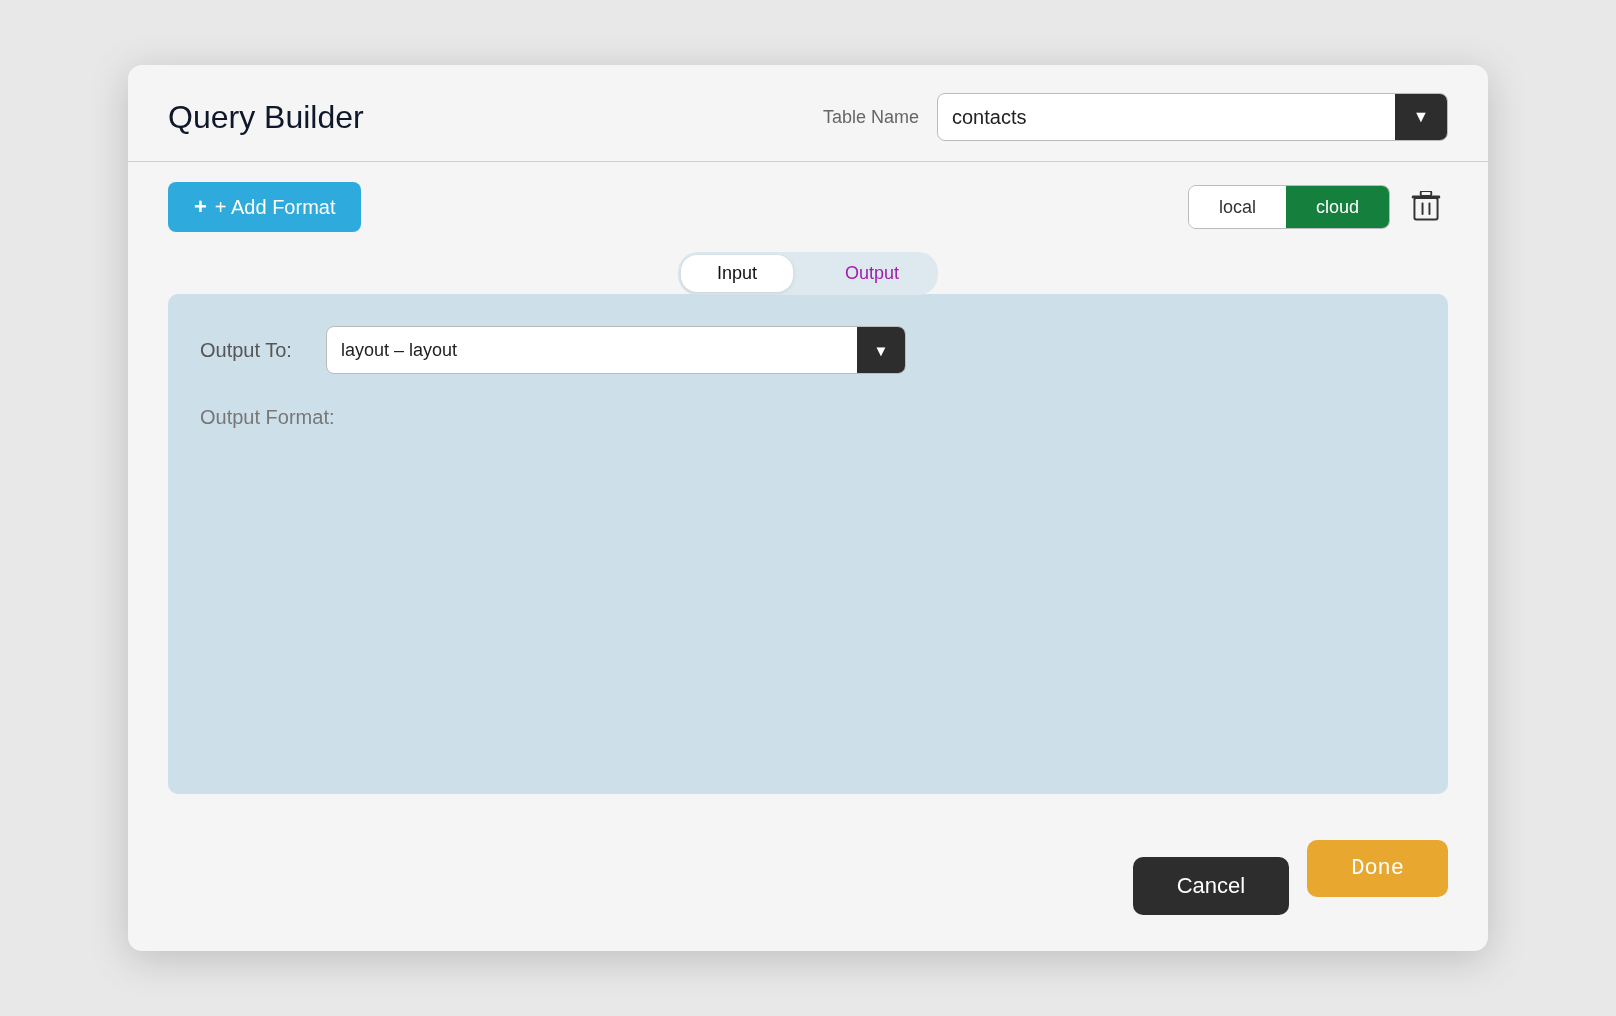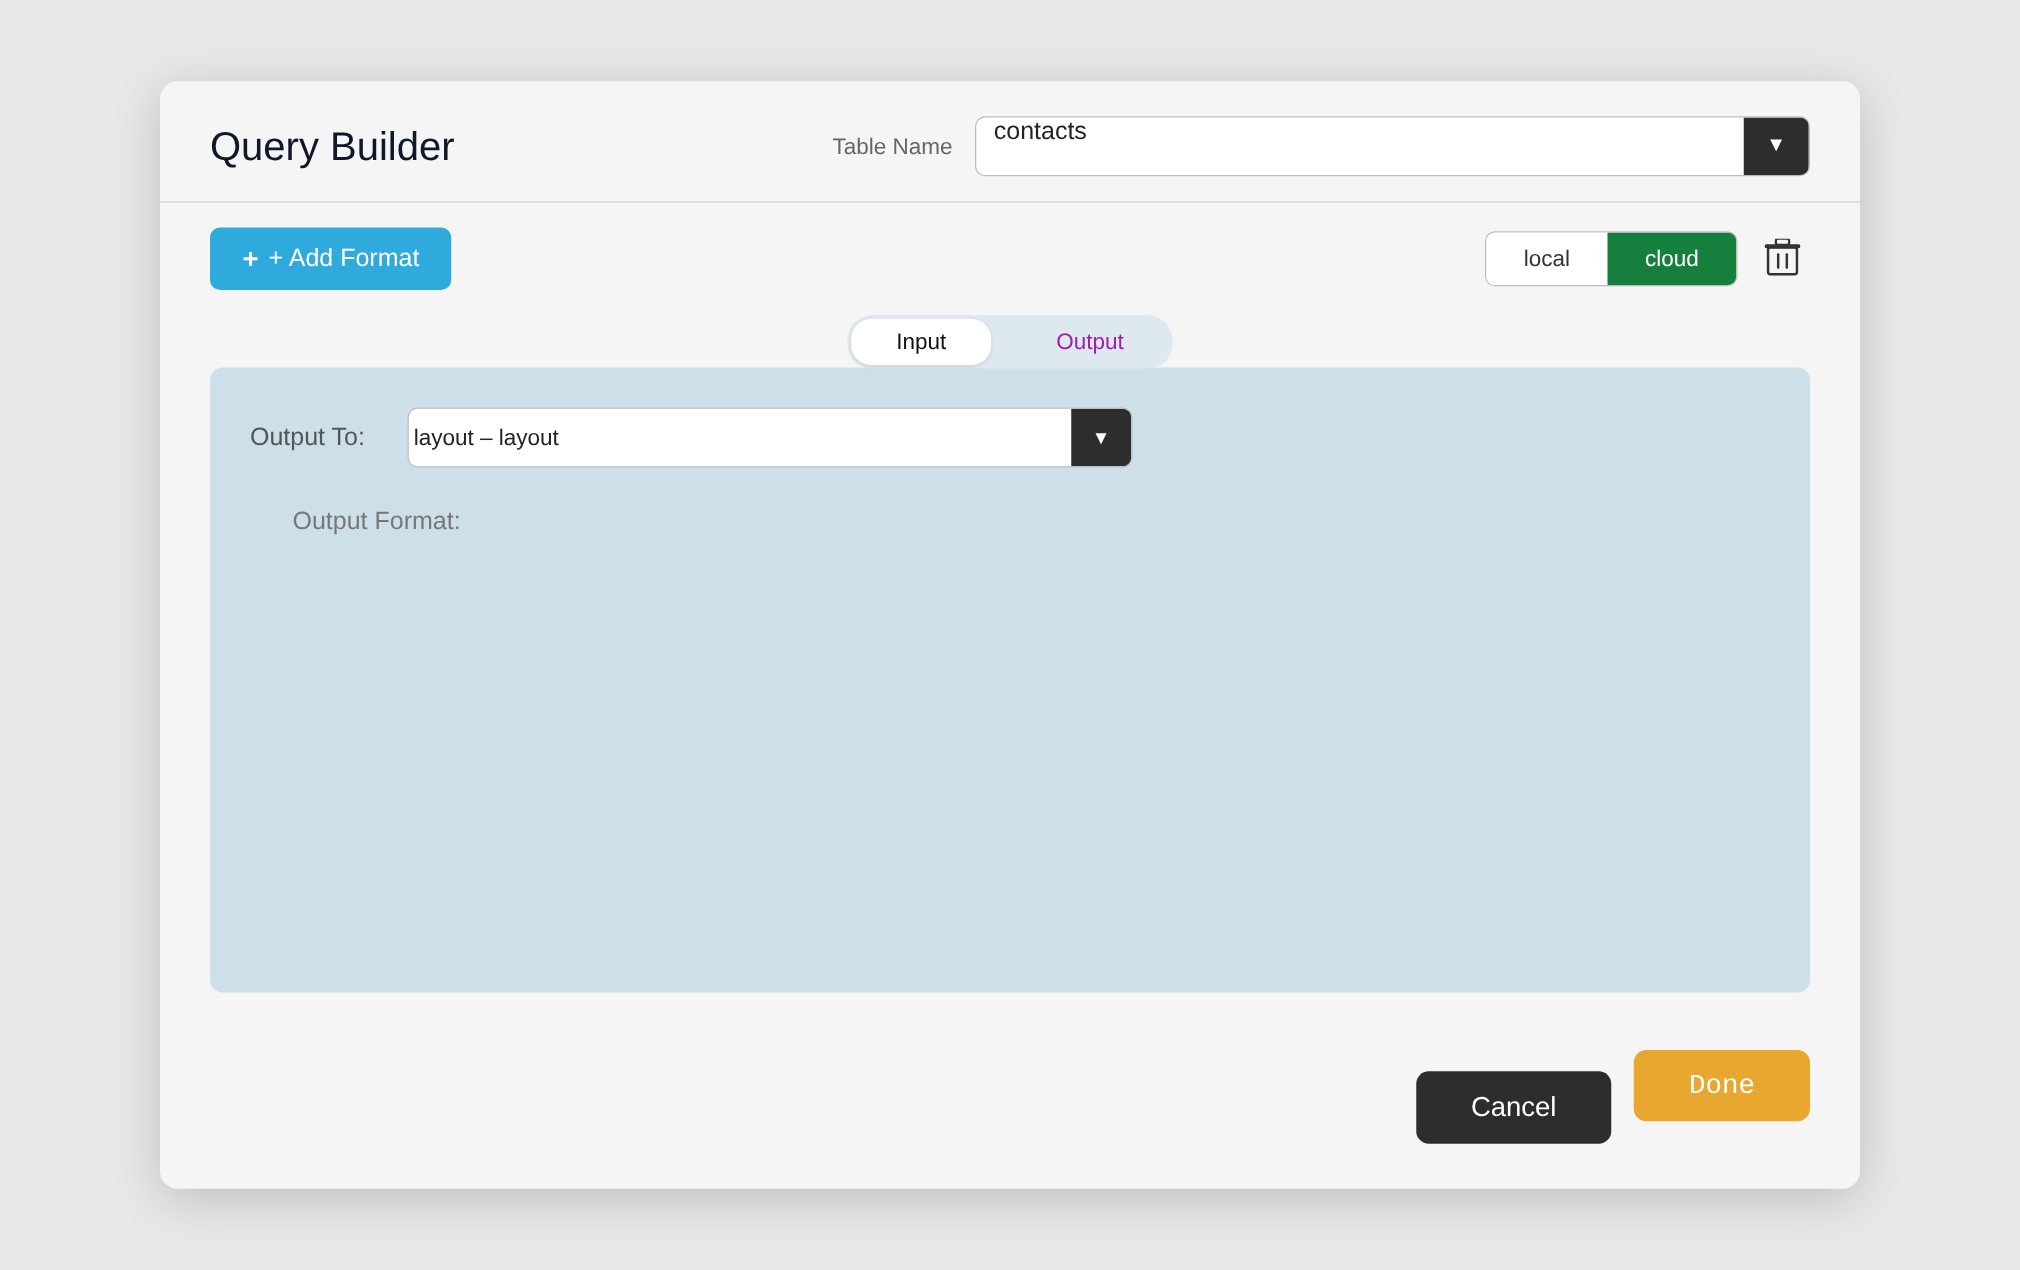--- a/index.html
+++ b/index.html
@@ -54,11 +54,11 @@
 
     .table-name-dropdown {
       display: flex;
-      align-items: flex-start;
+      align-items: center;
       border: 1.5px solid #bbb;
       border-radius: 8px;
       overflow: hidden;
-      width: 668px;
+      width: 511px;
       background: #fff;
       height: 48px;
     }

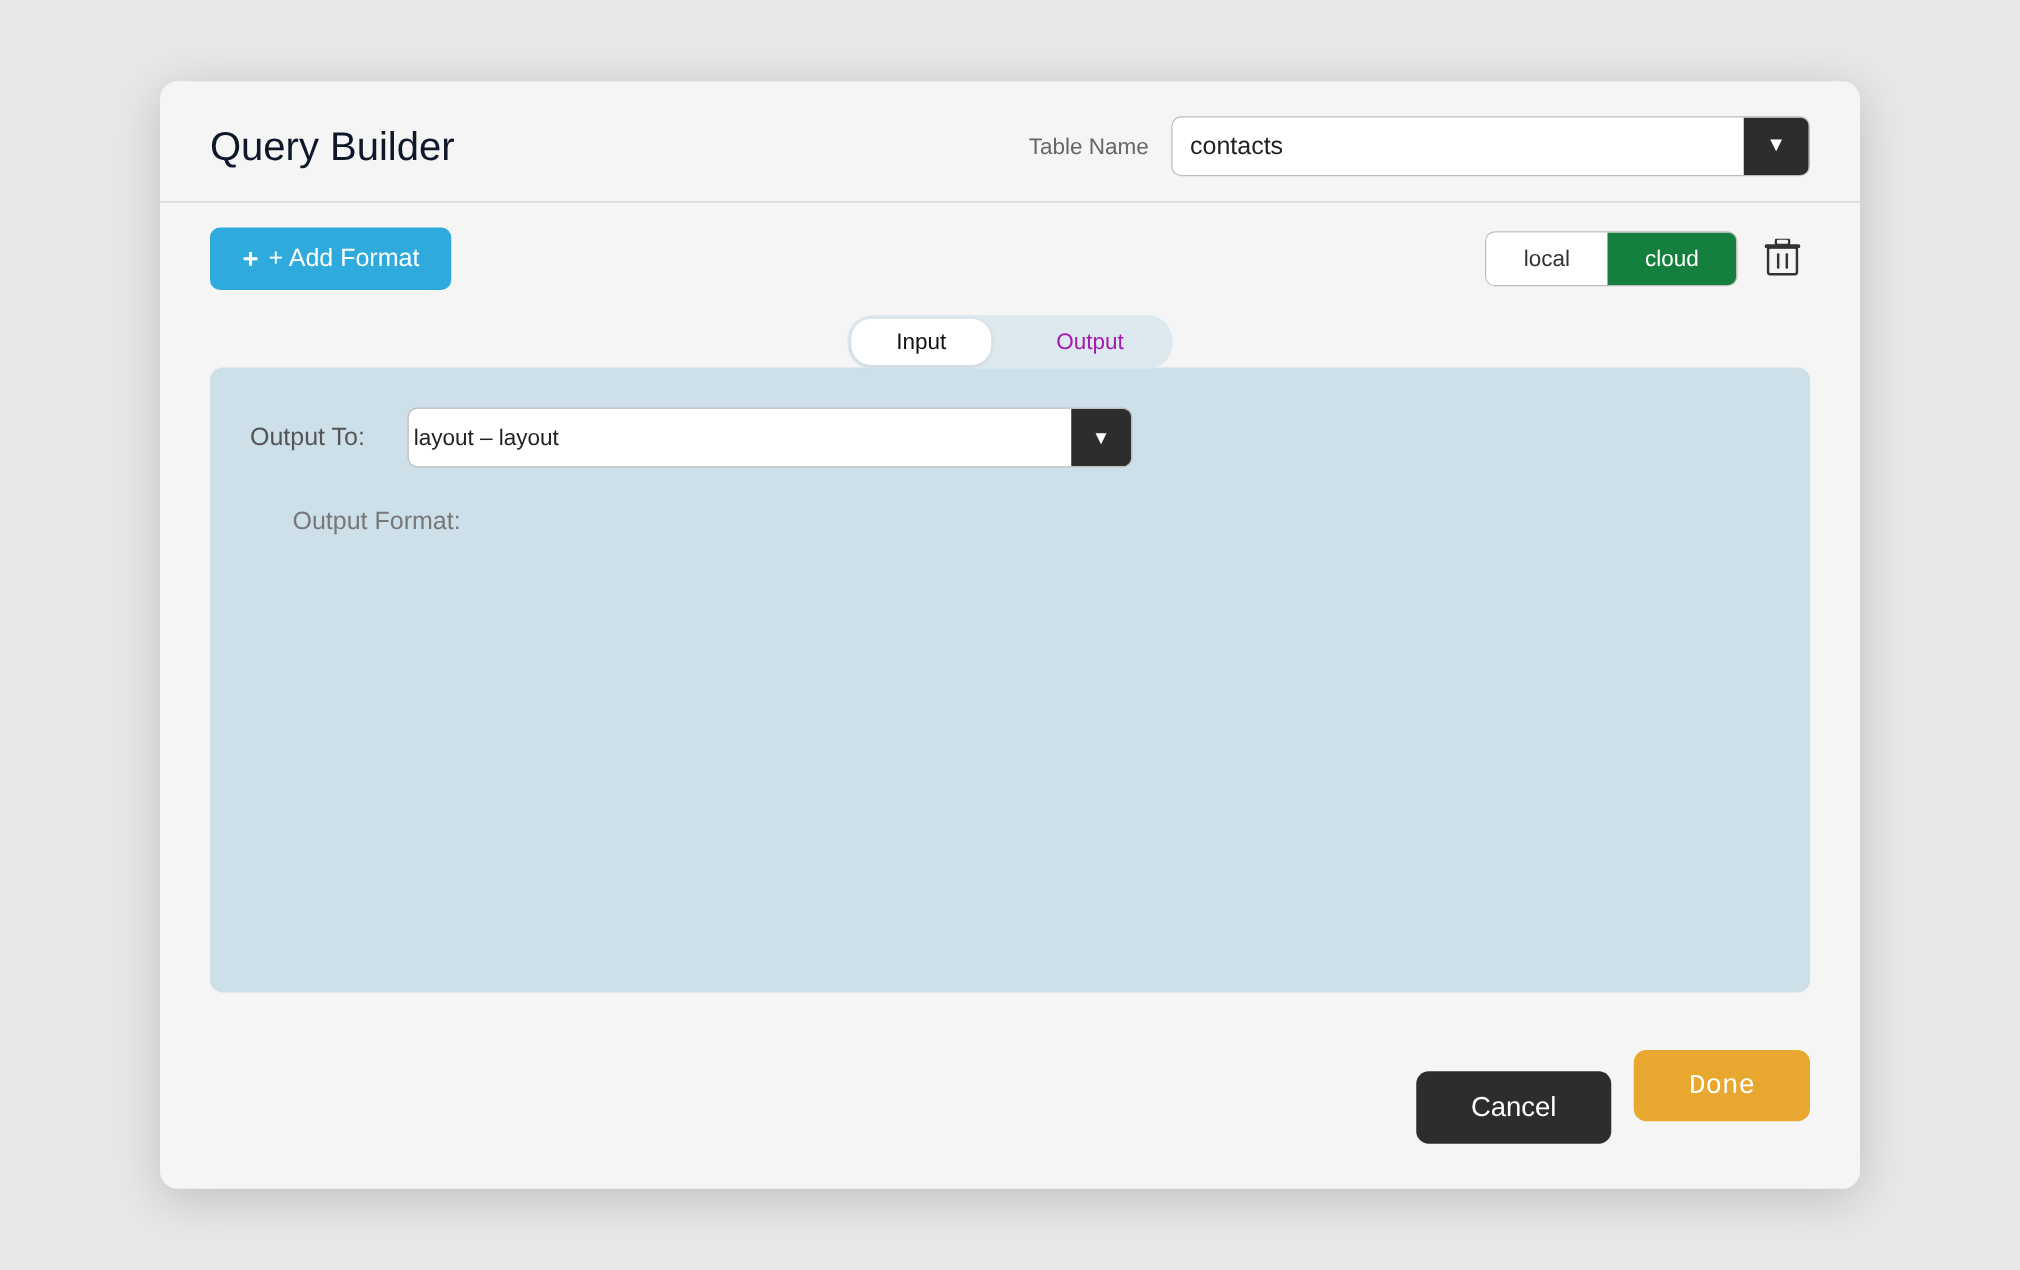--- a/index.html
+++ b/index.html
@@ -236,7 +236,7 @@
       border: none;
       outline: none;
       font-size: 18px;
-      padding: 0 4px;
+      padding: 0 14px;
       background: transparent;
       color: #222;
     }

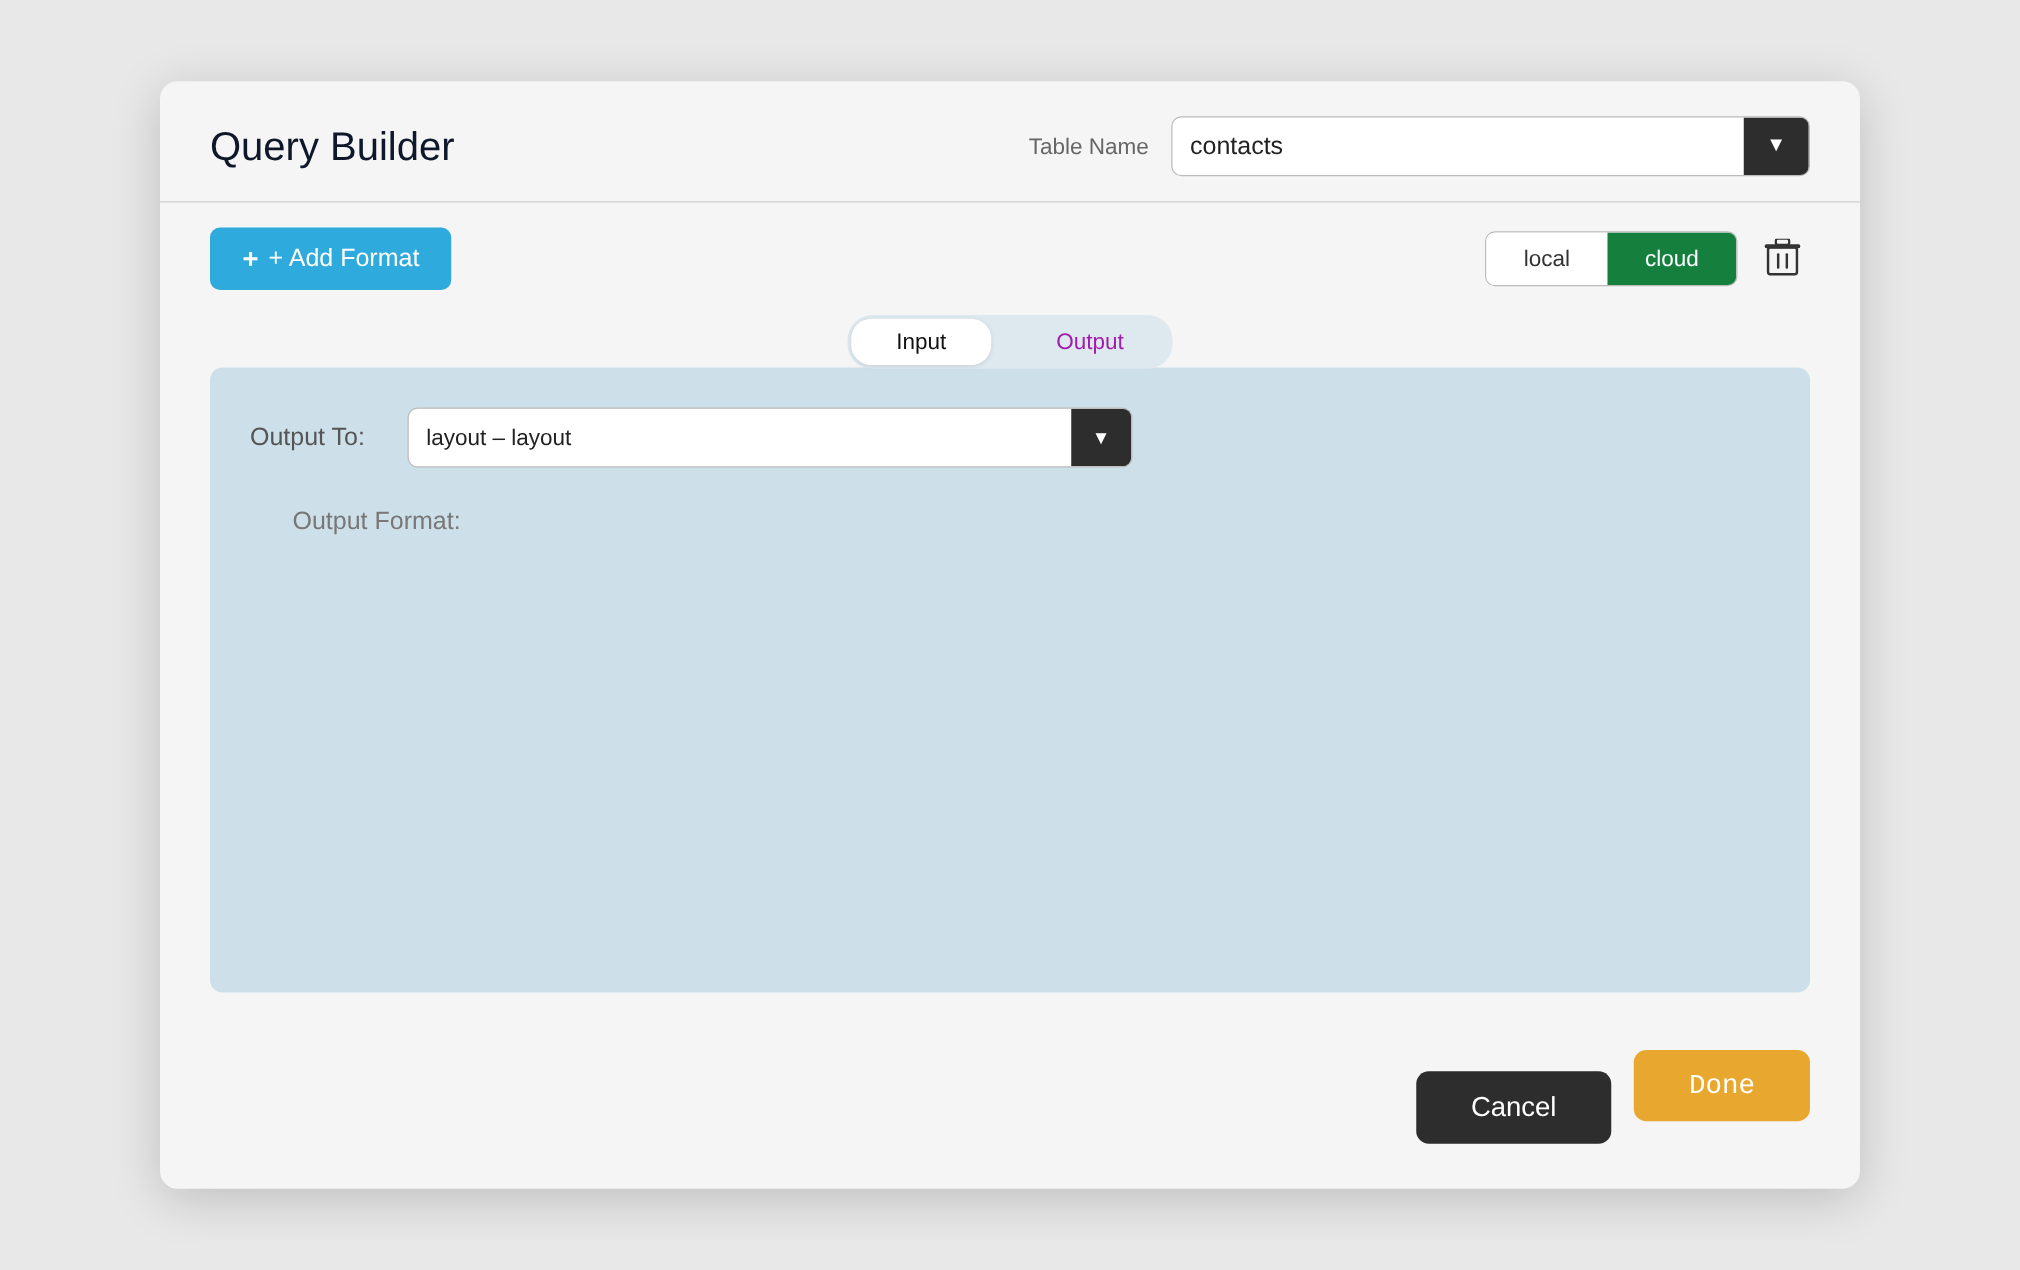--- a/index.html
+++ b/index.html
@@ -257,7 +257,6 @@
       font-size: 20px;
       color: #777;
       margin-top: 8px;
-      margin-left: 34px;
     }
 
     

